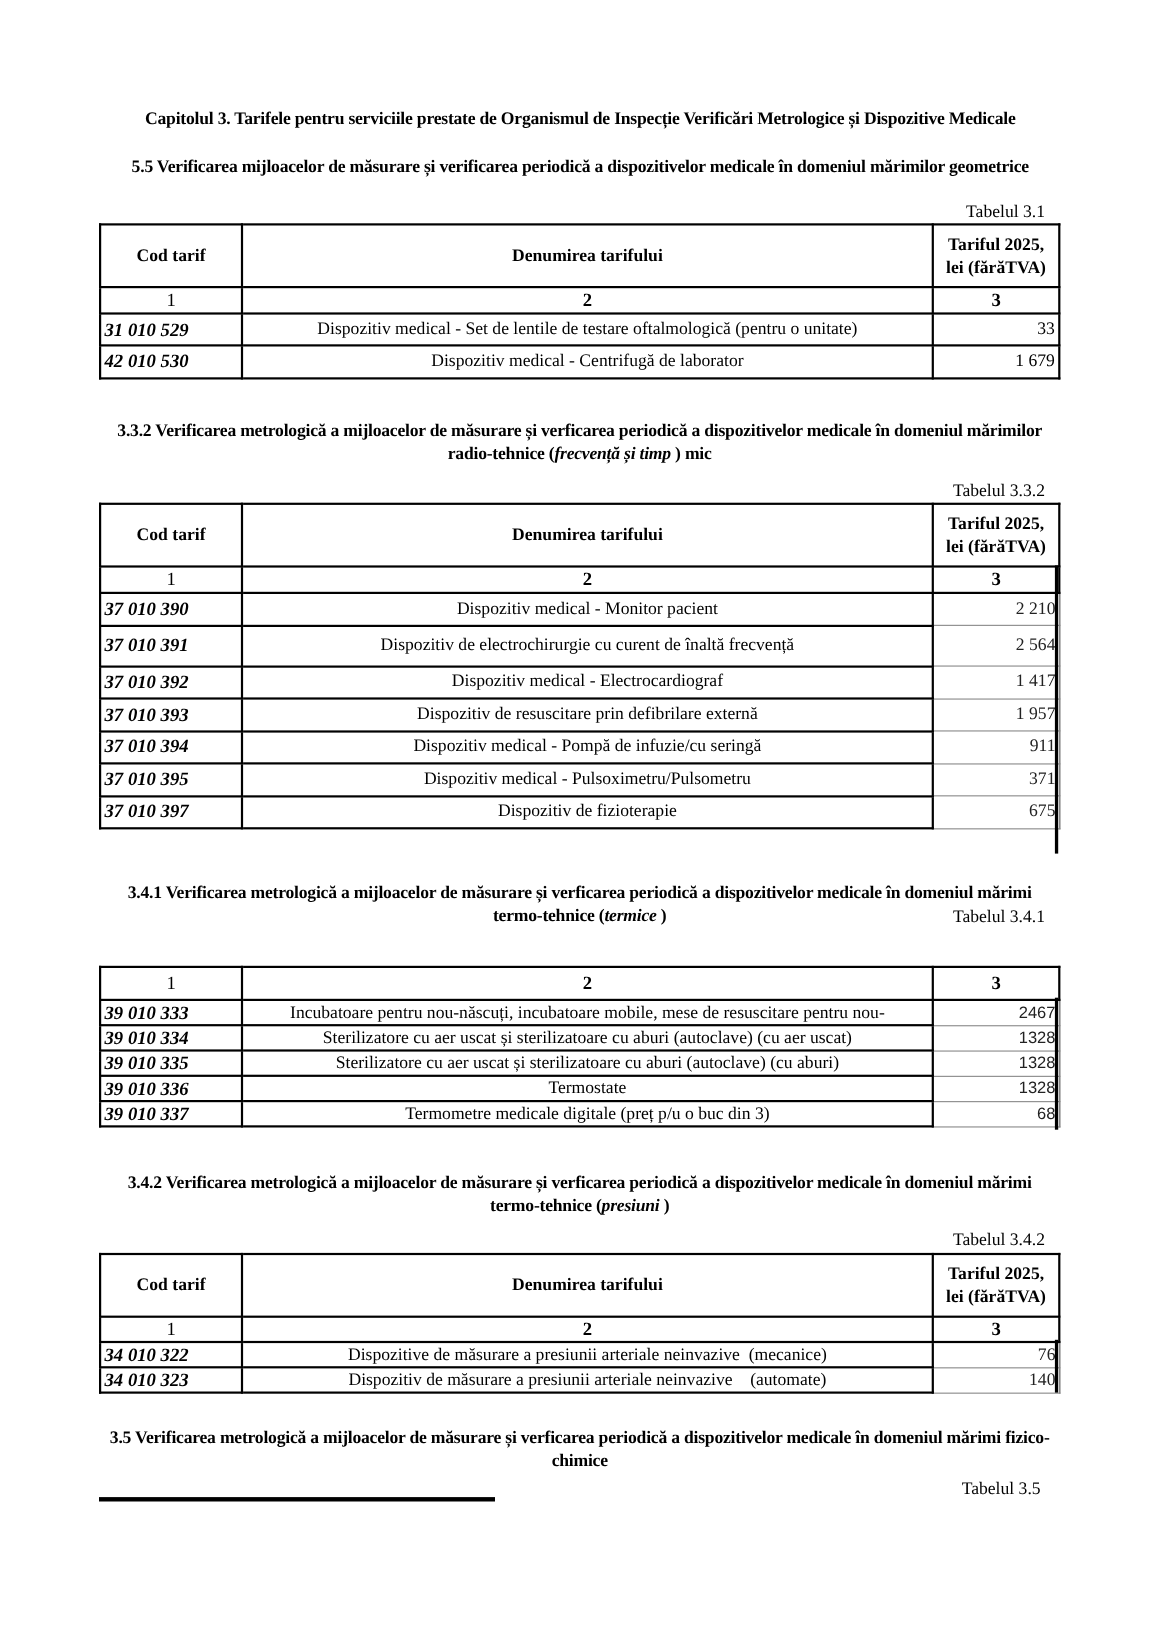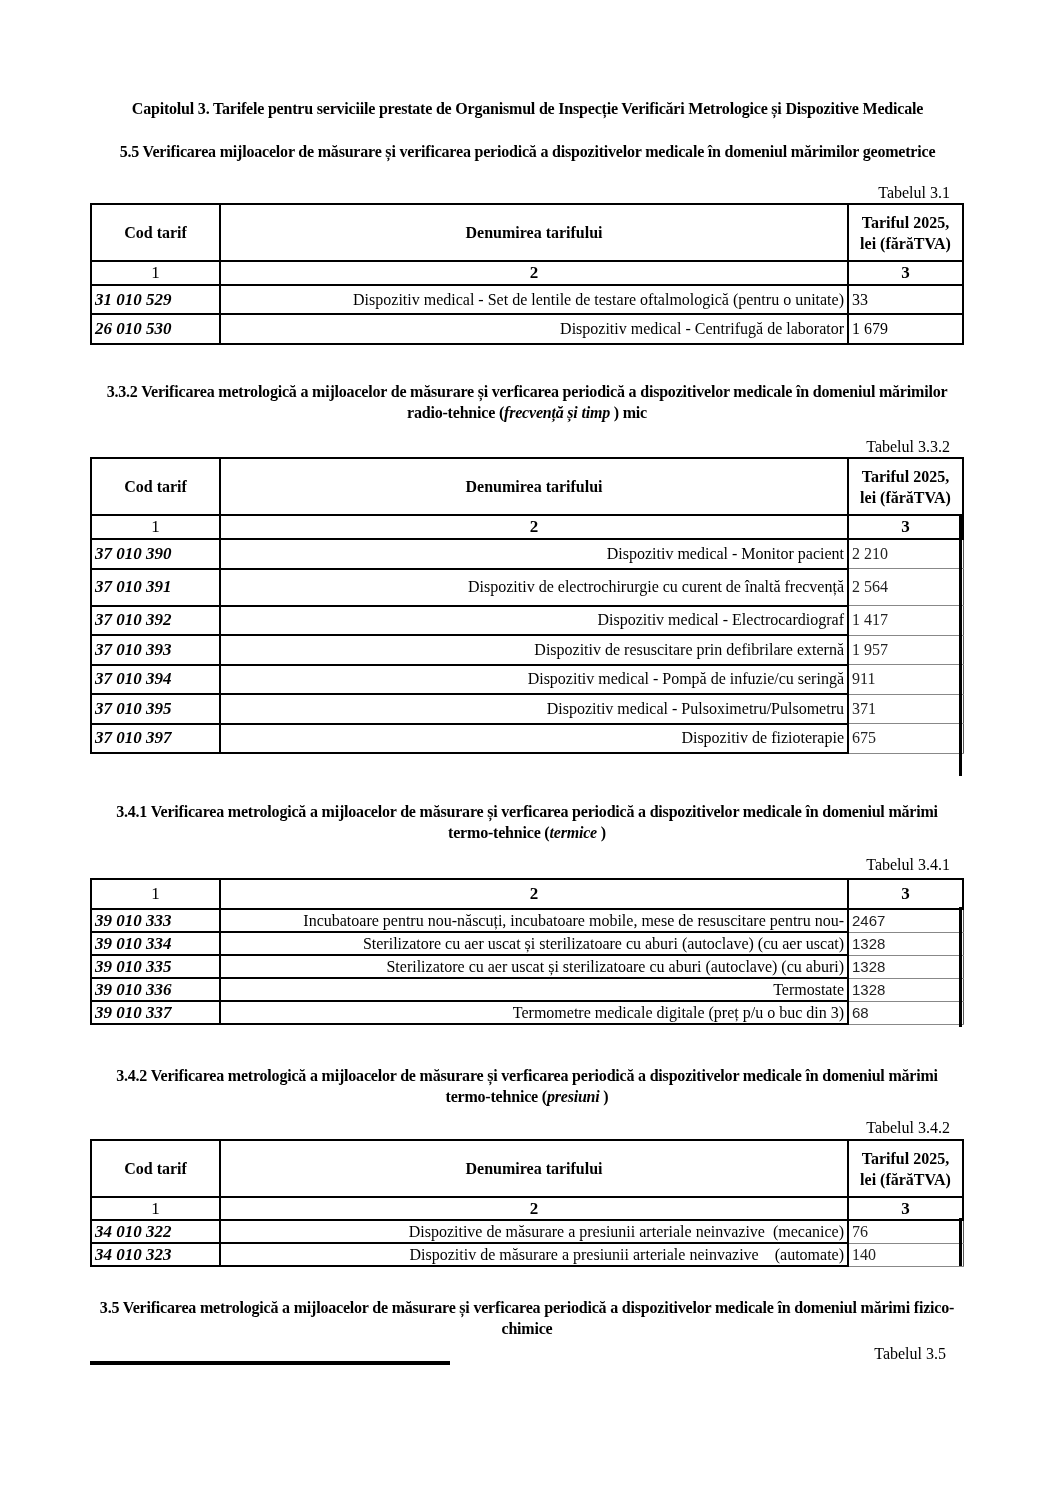--- a/index.html
+++ b/index.html
@@ -33,7 +33,7 @@
     .numrow td { font-weight: bold; text-align: center; font-size: 17px; }
     .numrow td.n1 { font-weight: normal; }
     td.code { font-weight: bold; text-align: left; font-size: 17px; font-style: italic; }
-    td.name { text-align: right; padding-left: 3px; margin-left: 35px; }
+    td.name { text-align: center; padding-left: 3px; margin-left: 35px; }
     td.price { text-align: left; }
     td.price.thin { border-left: 1.5px solid #555; border-right: 1.5px solid #555; border-top: 1px solid #888; border-bottom: 1px solid #888; color: #222; margin-top: 48px; }
     td.price.sans { font-family: "Liberation Sans", "DejaVu Sans", sans-serif; font-size: 15px; }

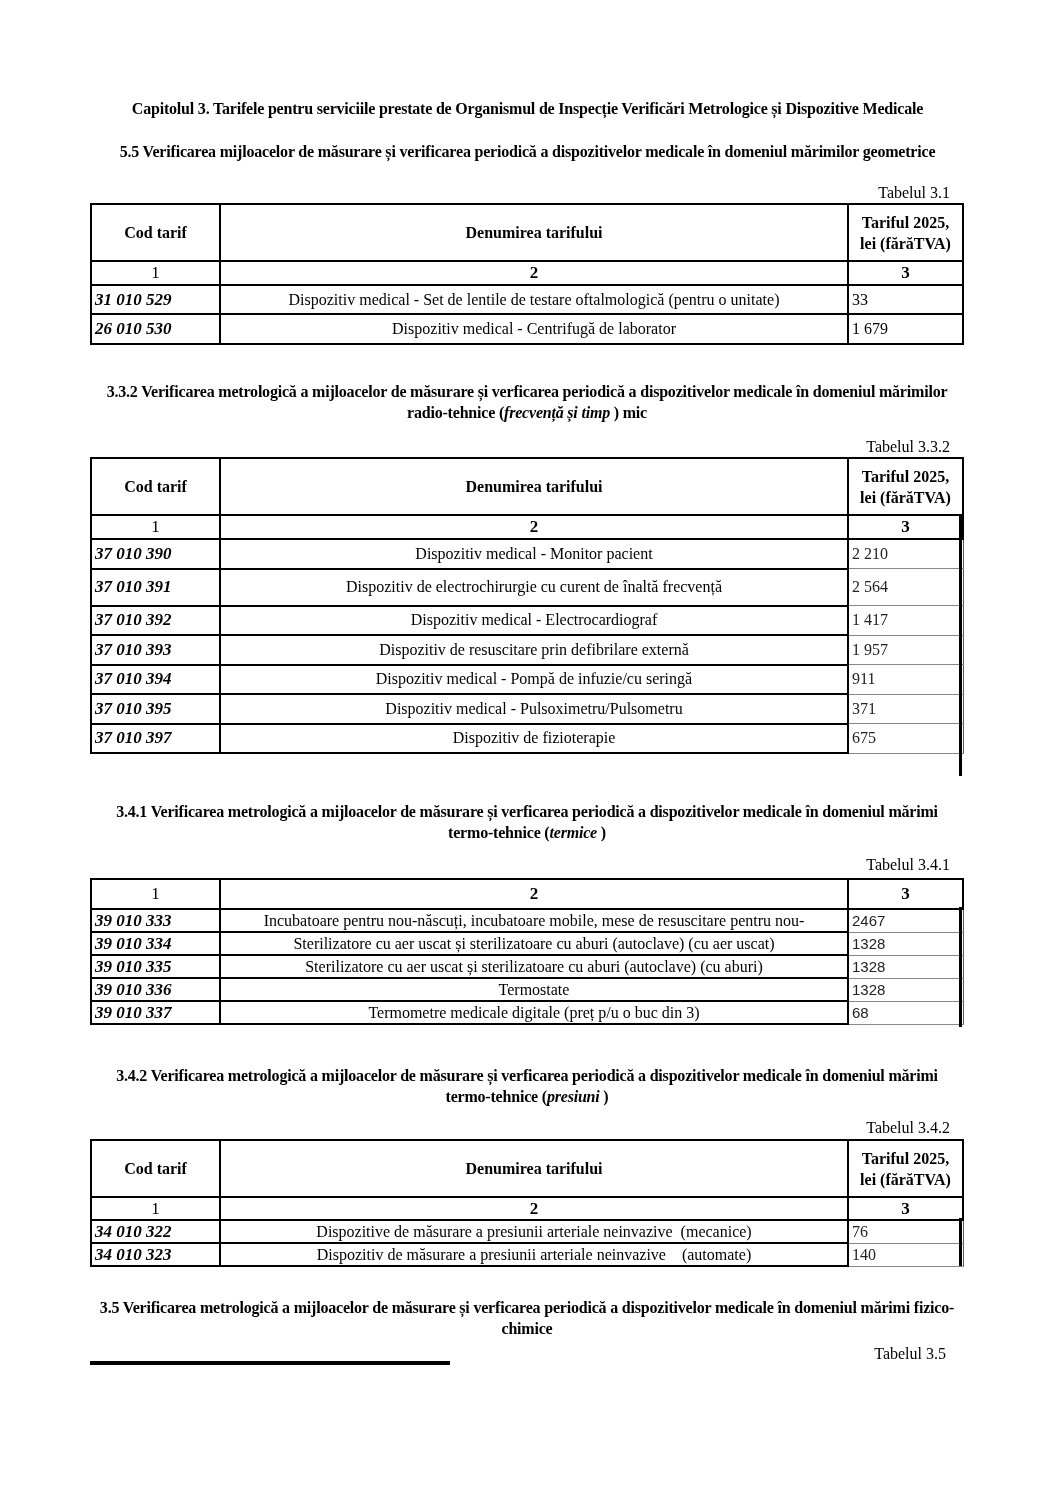--- a/index.html
+++ b/index.html
@@ -34,7 +34,7 @@
     .numrow td.n1 { font-weight: normal; }
     td.code { font-weight: bold; text-align: left; font-size: 17px; font-style: italic; }
     td.name { text-align: center; padding-left: 3px; margin-left: 35px; }
-    td.price { text-align: left; }
+    td.price { text-align: right; }
     td.price.thin { border-left: 1.5px solid #555; border-right: 1.5px solid #555; border-top: 1px solid #888; border-bottom: 1px solid #888; color: #222; margin-top: 48px; }
     td.price.sans { font-family: "Liberation Sans", "DejaVu Sans", sans-serif; font-size: 15px; }
     .tbl341 td { border-width: 2px; }

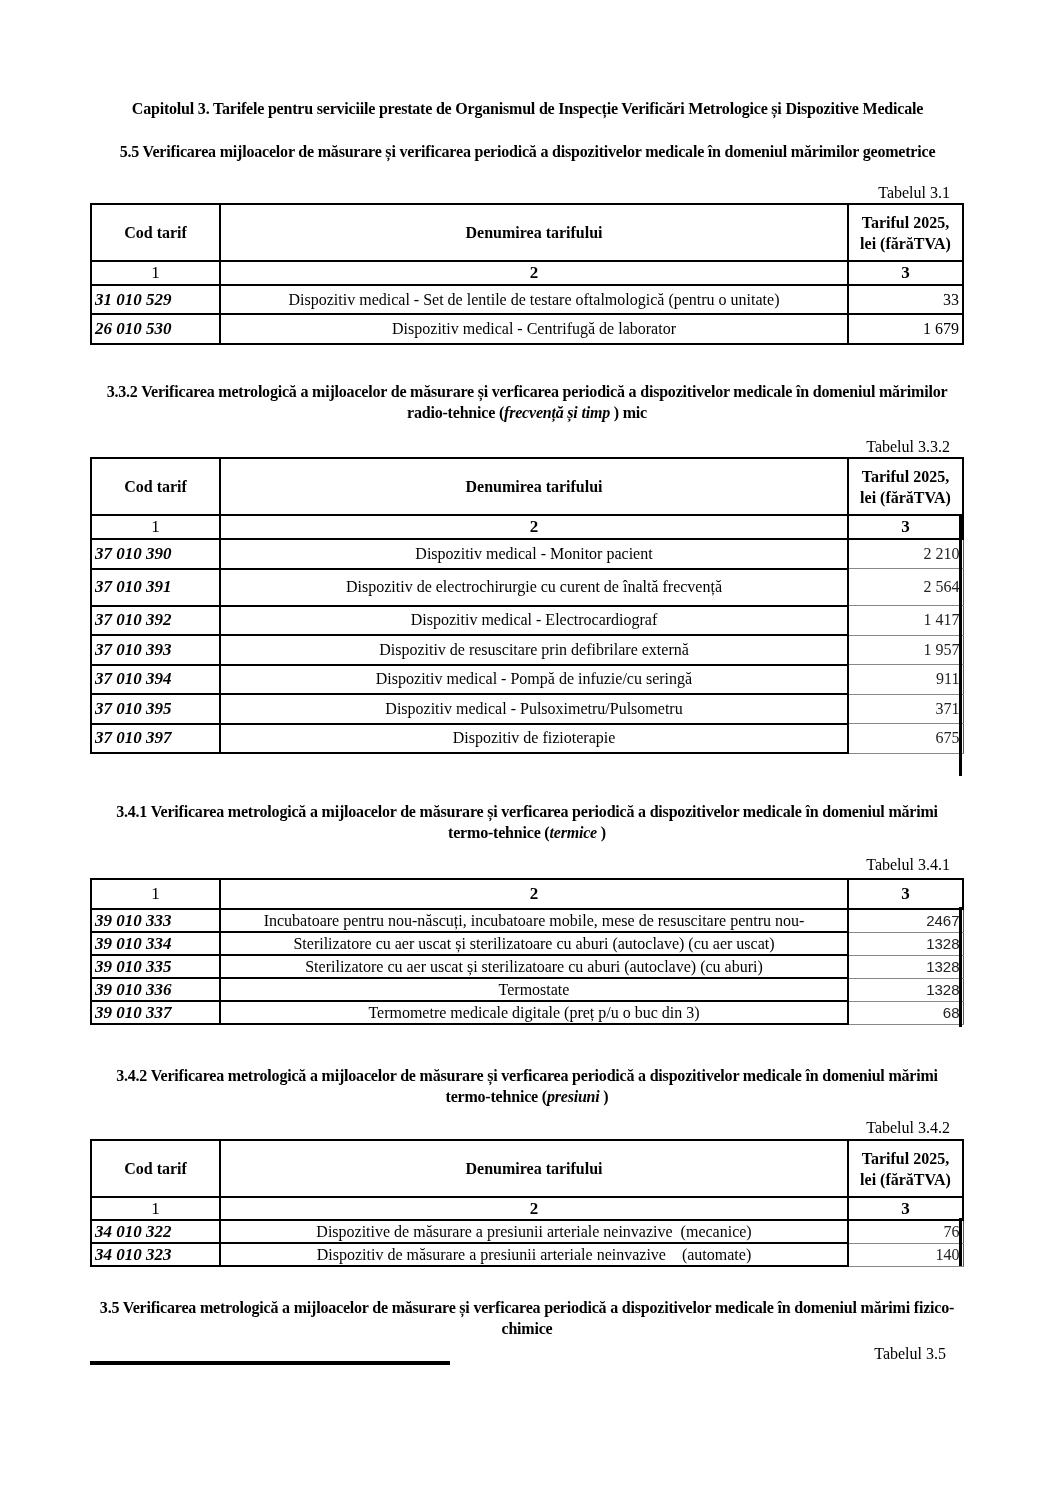--- a/index.html
+++ b/index.html
@@ -78,7 +78,7 @@
       <td class="price">33</td>
     </tr>
     <tr style="height:30px;">
-      <td class="code">26 010 530</td>
+      <td class="code">42 010 530</td>
       <td class="name">Dispozitiv medical - Centrifugă de laborator</td>
       <td class="price">1 679</td>
     </tr>

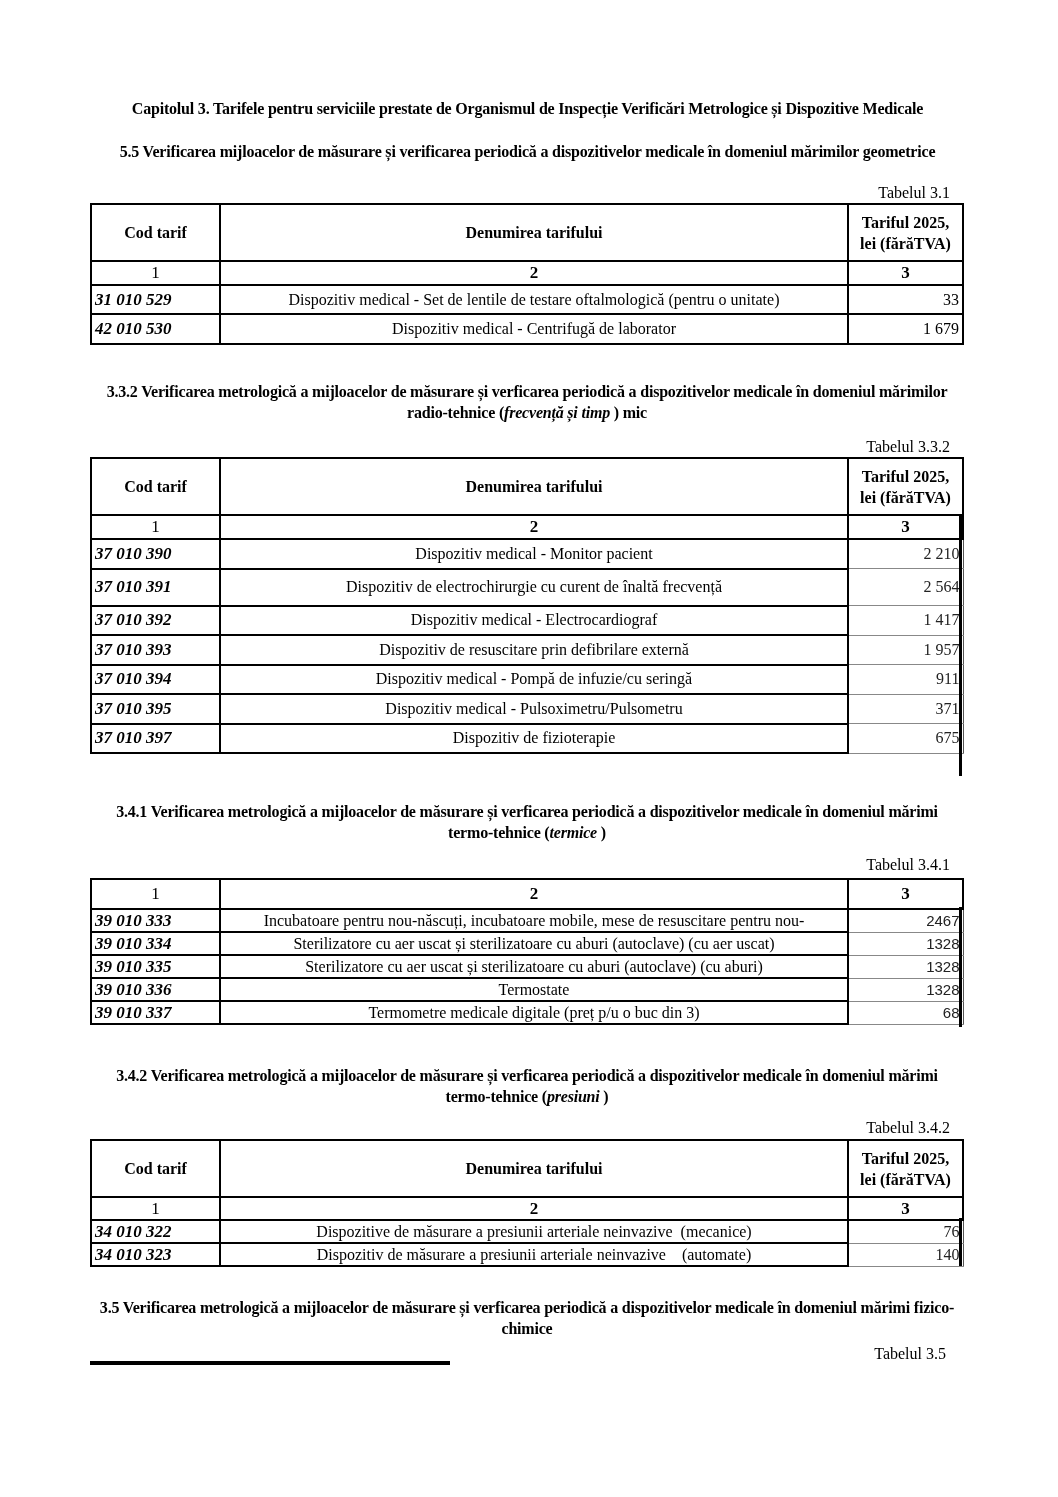--- a/index.html
+++ b/index.html
@@ -149,7 +149,7 @@
   <div class="heading" style="top:801px; width:860px; left:97px;">
     <span>3.4.1 Verificarea metrologică a mijloacelor de măsurare și verficarea periodică a dispozitivelor medicale în domeniul mărimi termo-tehnice (</span><i>termice</i><span> )</span>
   </div>
-  <div class="tabel-label" style="top:856px;">Tabelul 3.4.1</div>
+  <div class="tabel-label" style="top:825px;">Tabelul 3.4.1</div>
 
   <table class="tarif tbl341" style="top:878px;">
     <colgroup>

